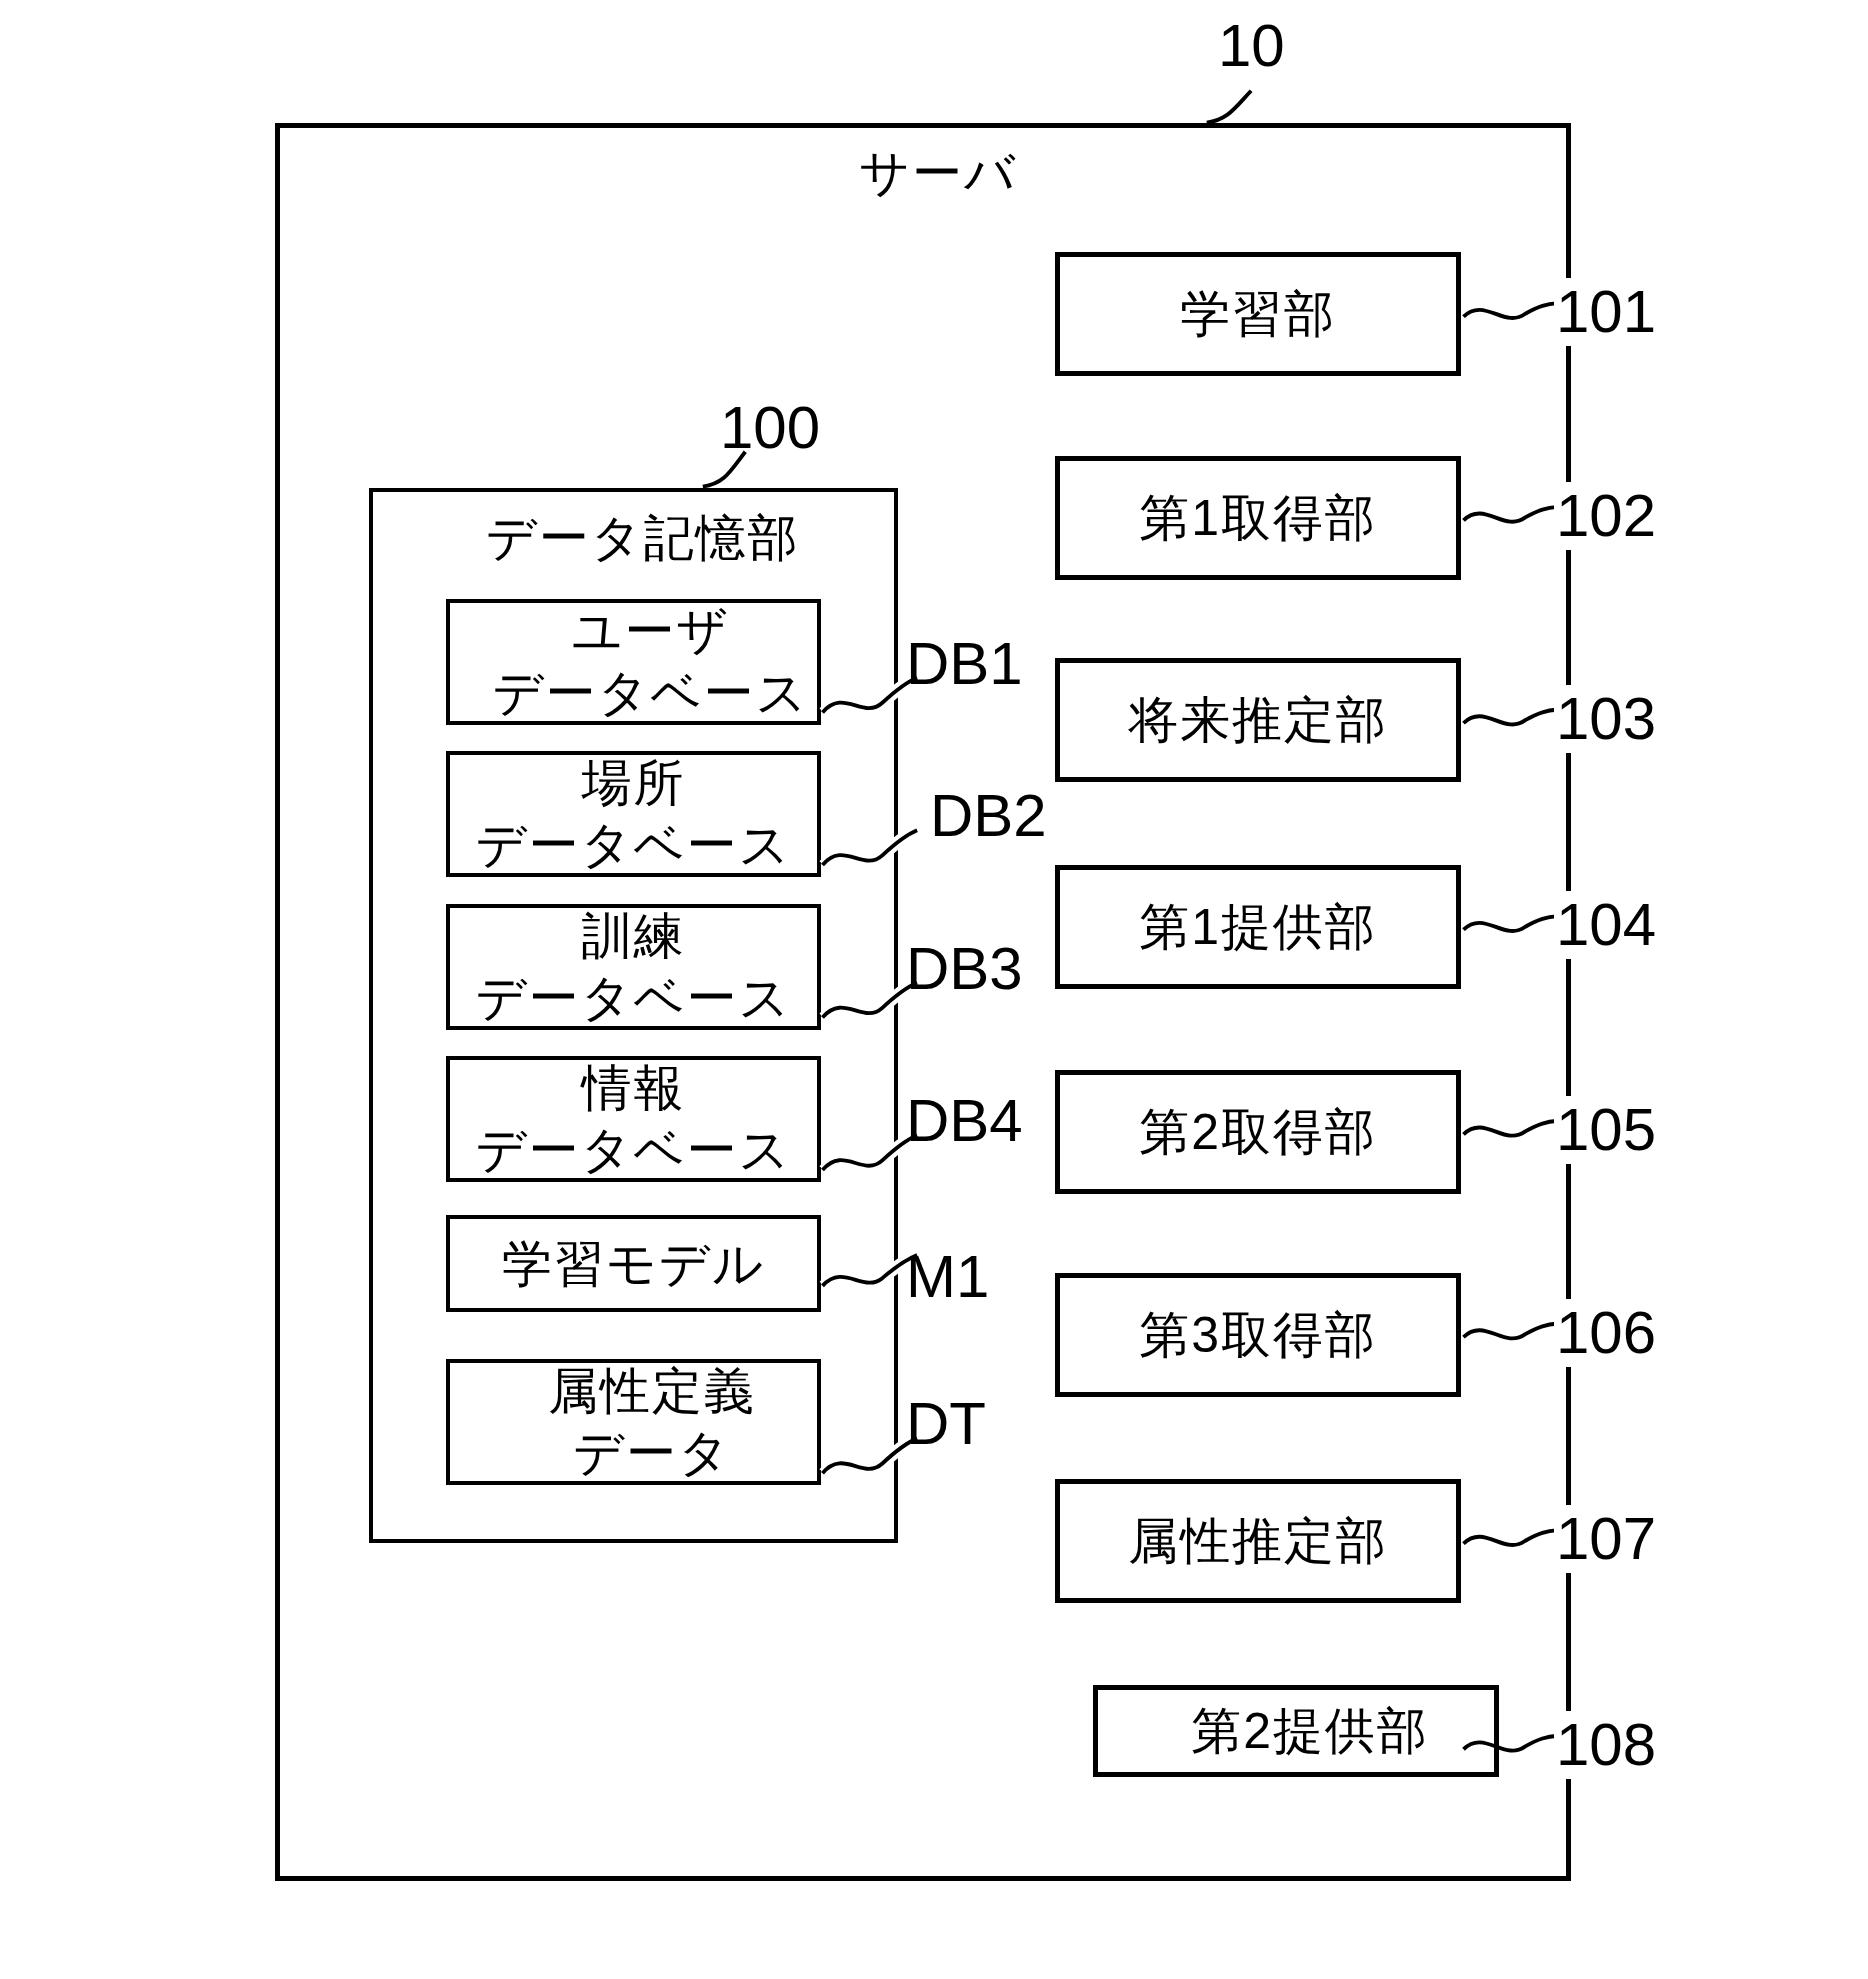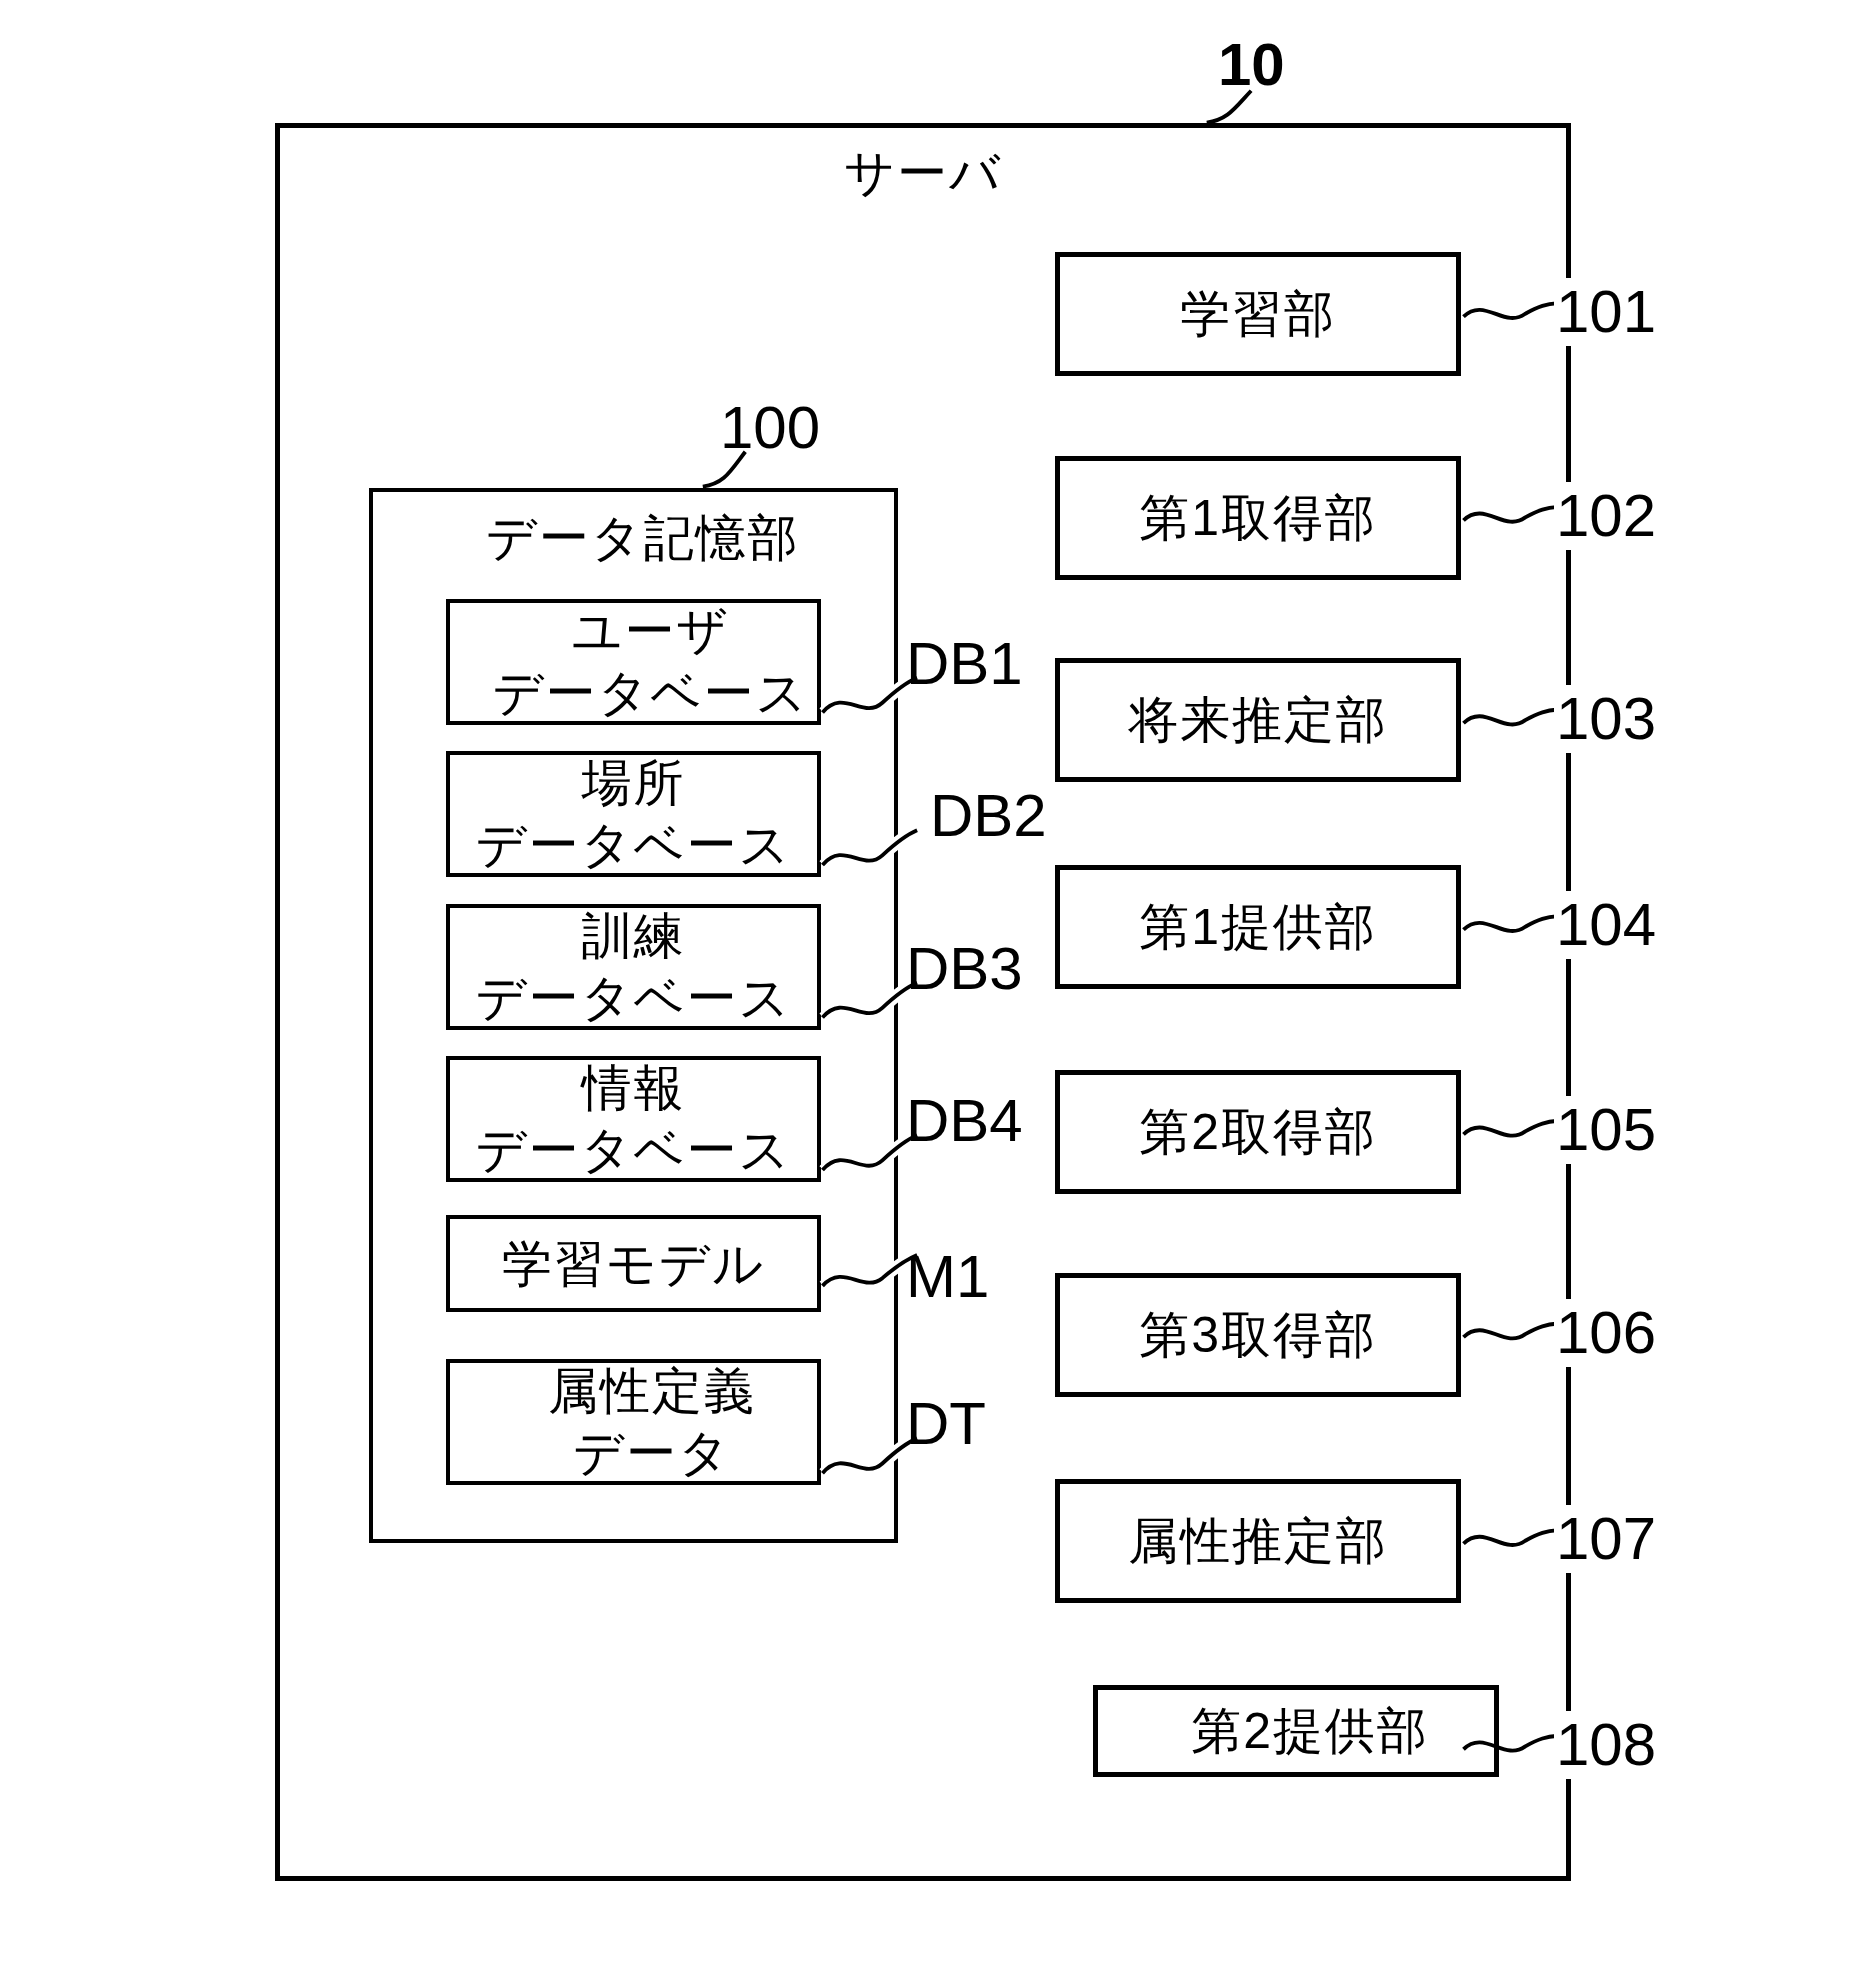--- a/index.html
+++ b/index.html
@@ -115,7 +115,7 @@
     <path class="wire" d="M 1516 1812 C 1538 1791 1558 1825 1580 1809 C 1594 1801 1602 1799 1614 1798"></path>
   </svg>
 
-  <div class="ref" style="left:1218px;top:31px;font-weight:bold;">10</div>
+  <div class="ref" style="left:1218px;top:12px;">10</div>
   <div class="ref" style="left:720px;top:394px;">100</div>
 
   <div class="ref" style="left:906px;top:630px;">DB1</div>

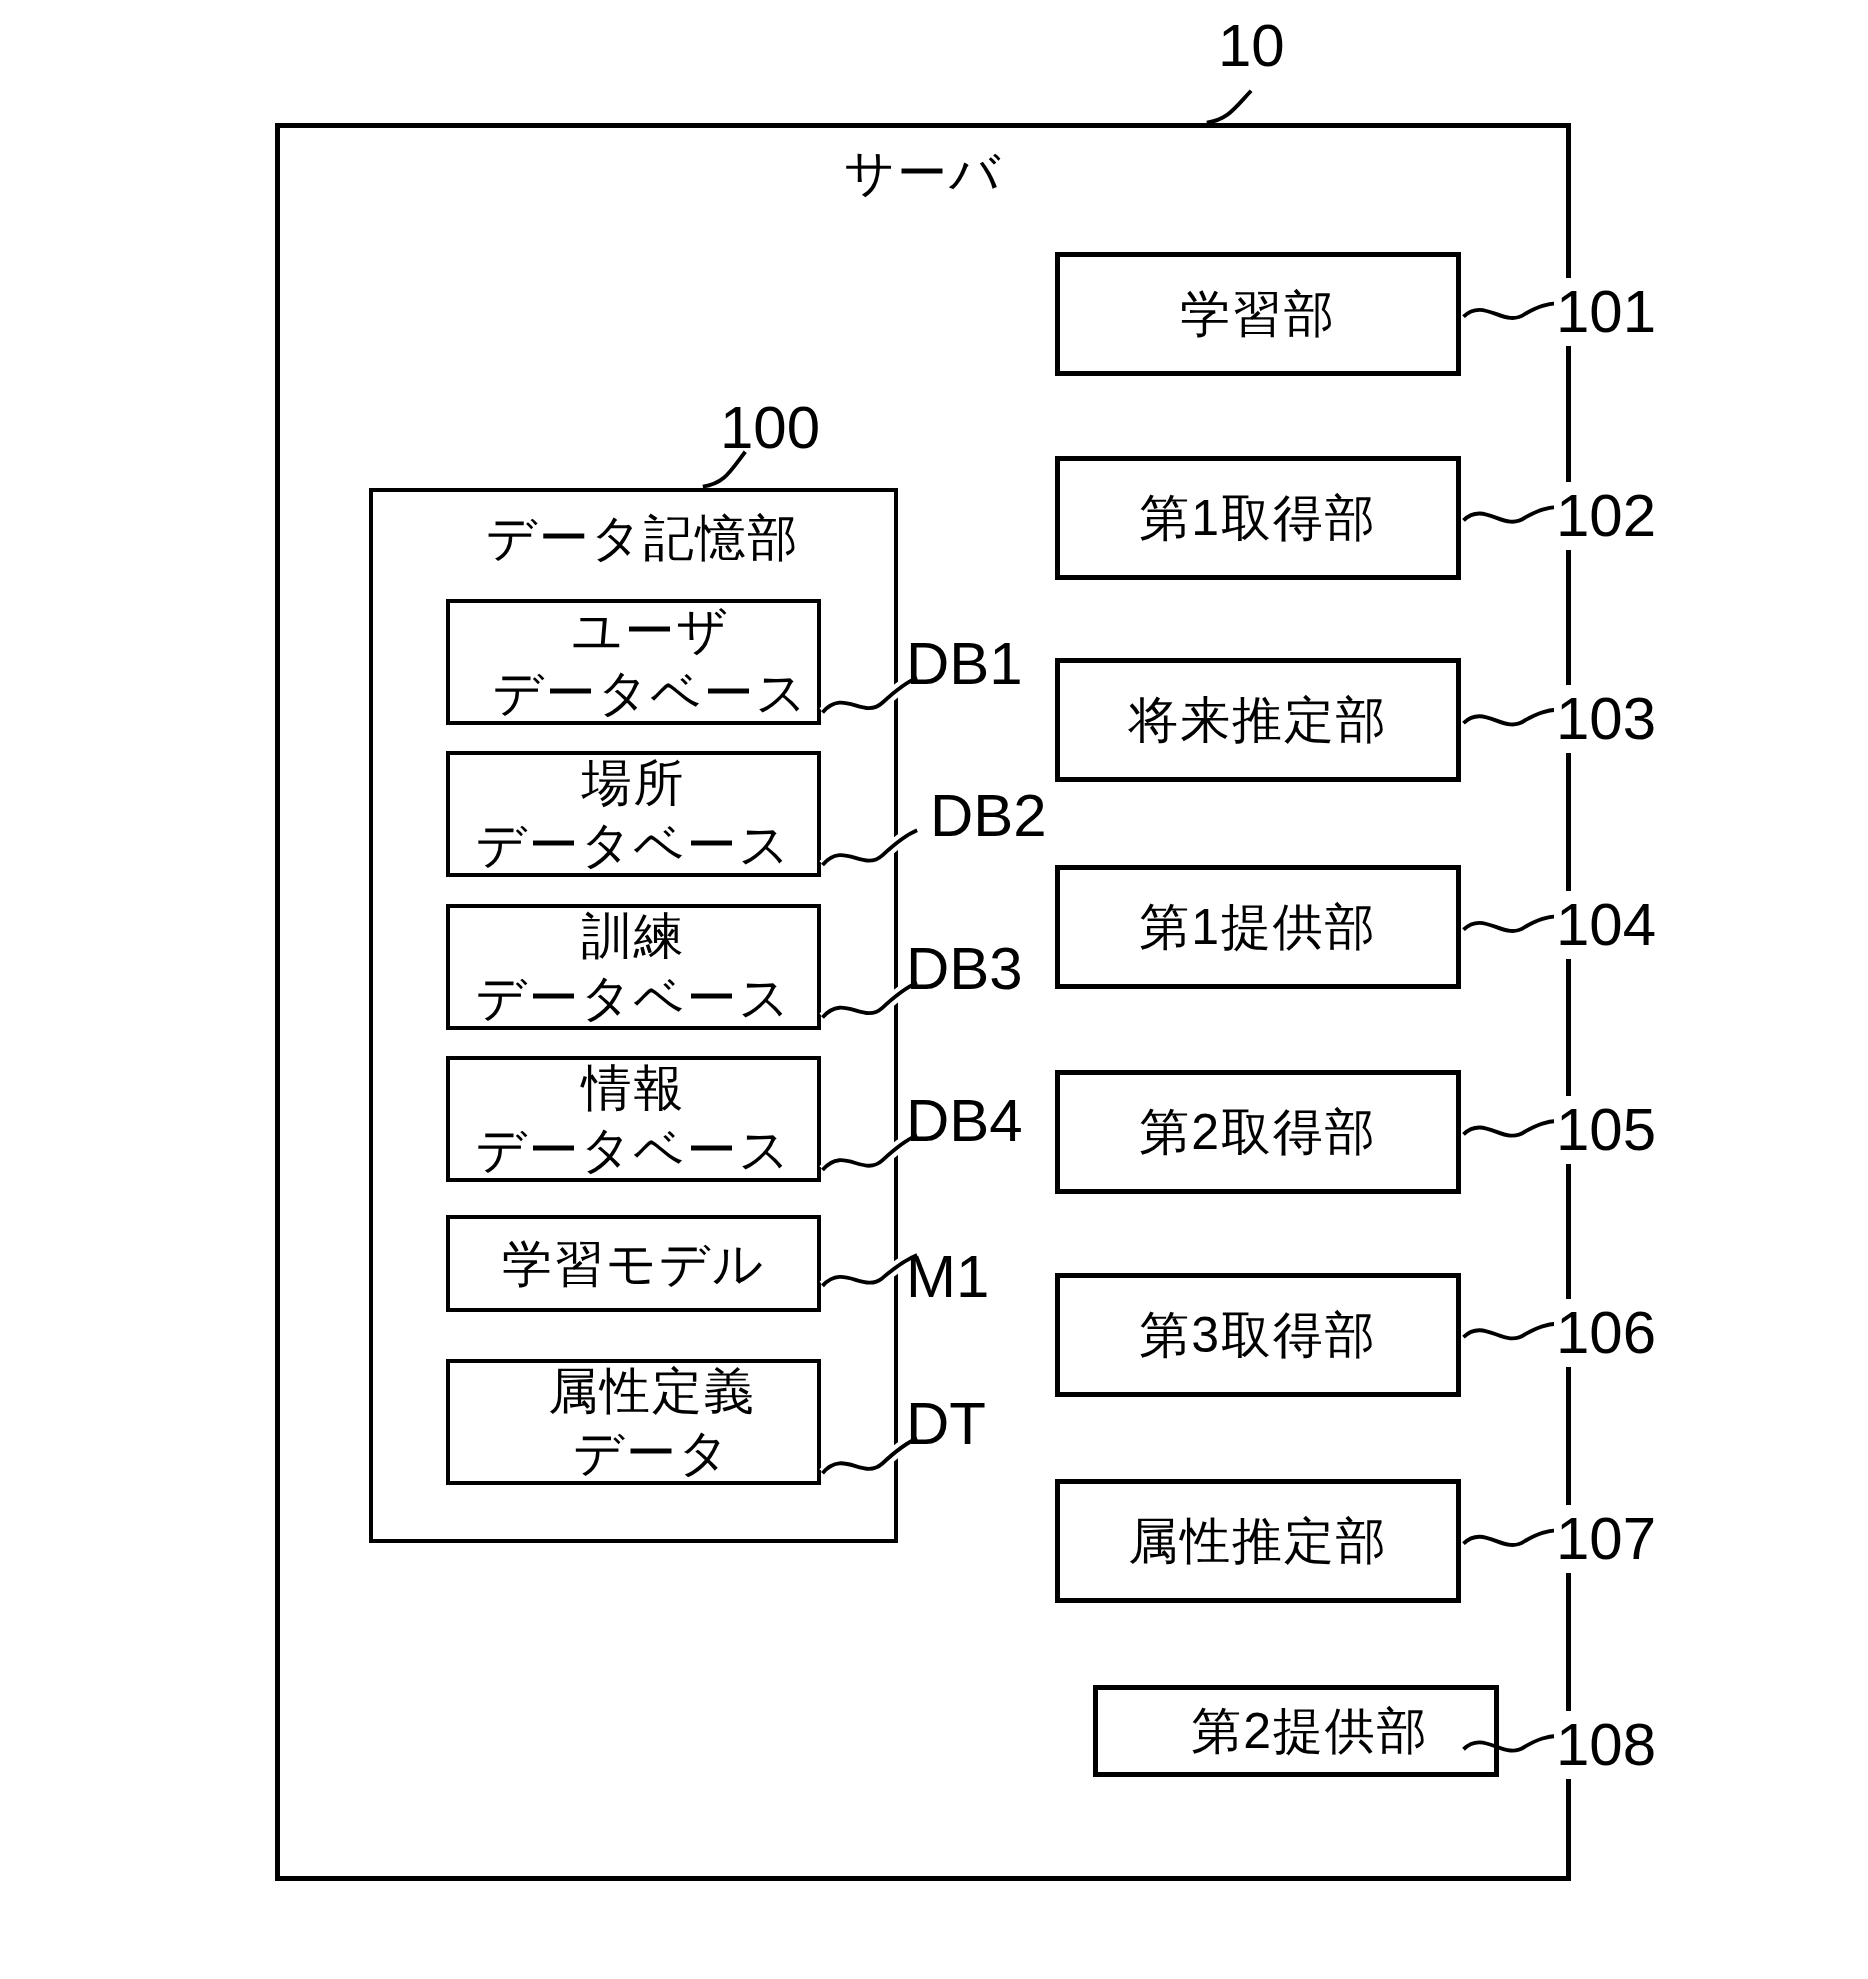--- a/index.html
+++ b/index.html
@@ -12,7 +12,7 @@
   .inner{border:4.8px solid #000;}
   .module{border:5.8px solid #000;display:flex;align-items:center;justify-content:center;}
   .jp{font-size:50px;line-height:62px;letter-spacing:1.9px;text-align:center;}
-  .server-title{position:absolute;left:0;top:13.5px;width:100%;}
+  .server-title{position:absolute;left:0;top:13.5px;width:100%;padding-left:15px;}
   .storage-title{position:absolute;left:9px;top:15.4px;width:100%;text-align:center;}
   .subbox{display:flex;flex-direction:column;align-items:center;justify-content:center;}
   .ref{

